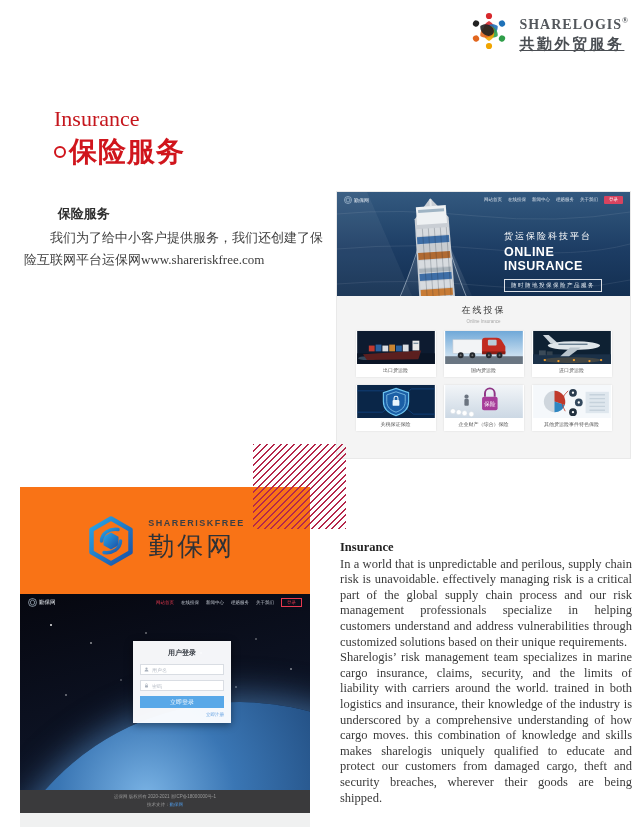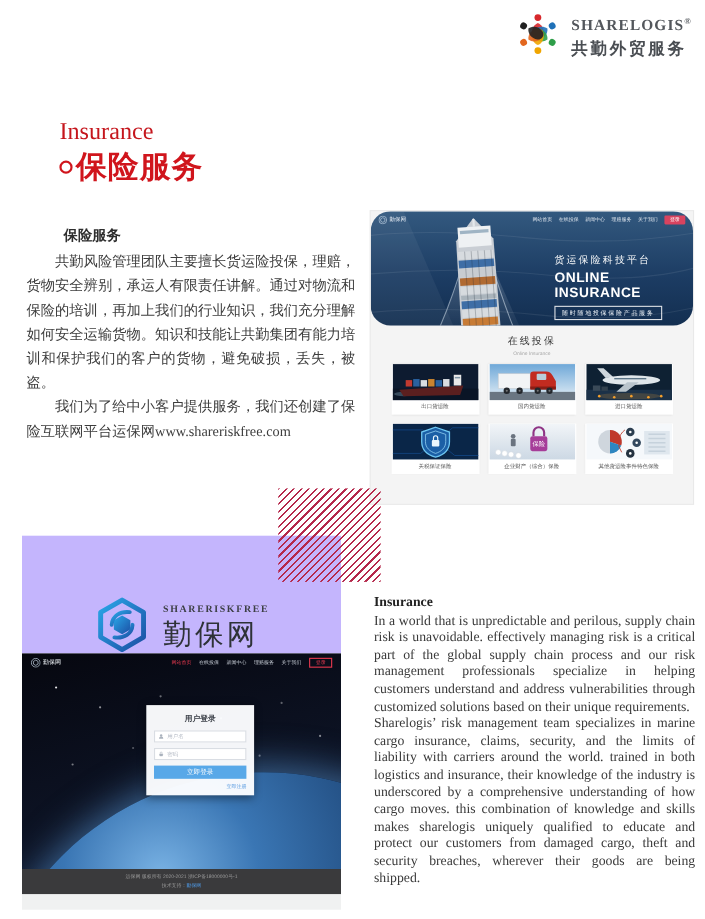--- a/index.html
+++ b/index.html
@@ -13,7 +13,7 @@
   .brand-name { font-family:"Liberation Serif", serif; font-weight:bold; font-size:14px;
                 letter-spacing:1px; color:#53575c; }
   .brand-name sup { font-size:8px; }
-  .brand-tagline { font-size:15px; font-weight:bold; color:#4a4e53; letter-spacing:2.5px; margin-top:2px; }
+  .brand-tagline { font-size:15px; font-weight:bold; color:#4a4e53; letter-spacing:2.5px; margin-top:2px;text-decoration:underline; }
 
   
   .title-block { position:absolute; left:54px; top:106px; }

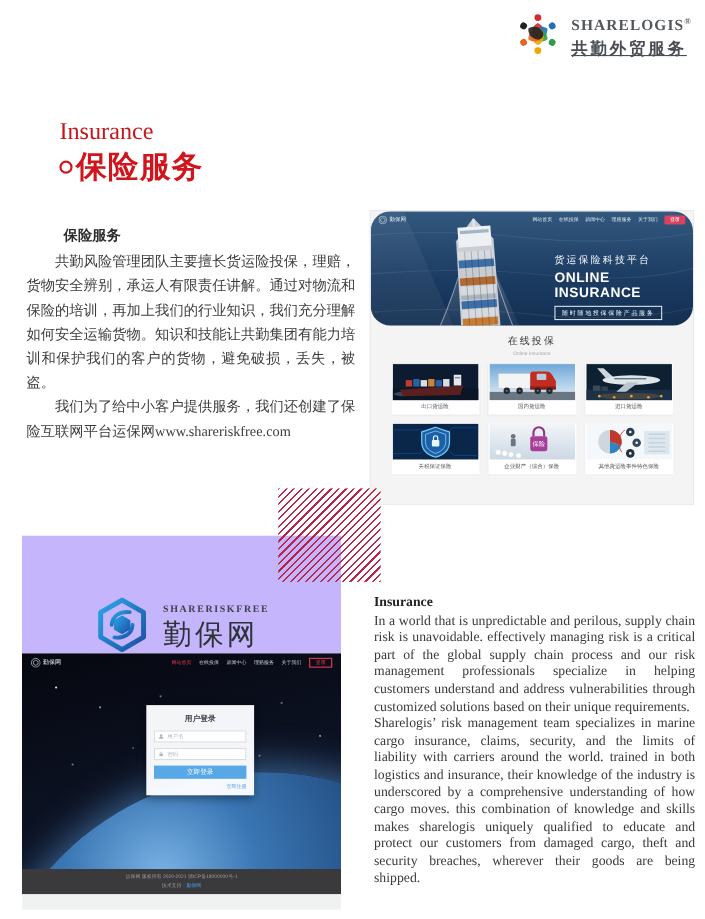--- a/index.html
+++ b/index.html
@@ -155,7 +155,6 @@
 
   <section class="article-zh">
     <h3>保险服务</h3>
-    <p>共勤风险管理团队主要擅长货运险投保，理赔，货物安全辨别，承运人有限责任讲解。通过对物流和保险的培训，再加上我们的行业知识，我们充分理解如何安全运输货物。知识和技能让共勤集团有能力培训和保护我们的客户的货物，避免破损，丢失，被盗。</p>
     <p>我们为了给中小客户提供服务，我们还创建了保险互联网平台运保网www.shareriskfree.com</p>
   </section>
 

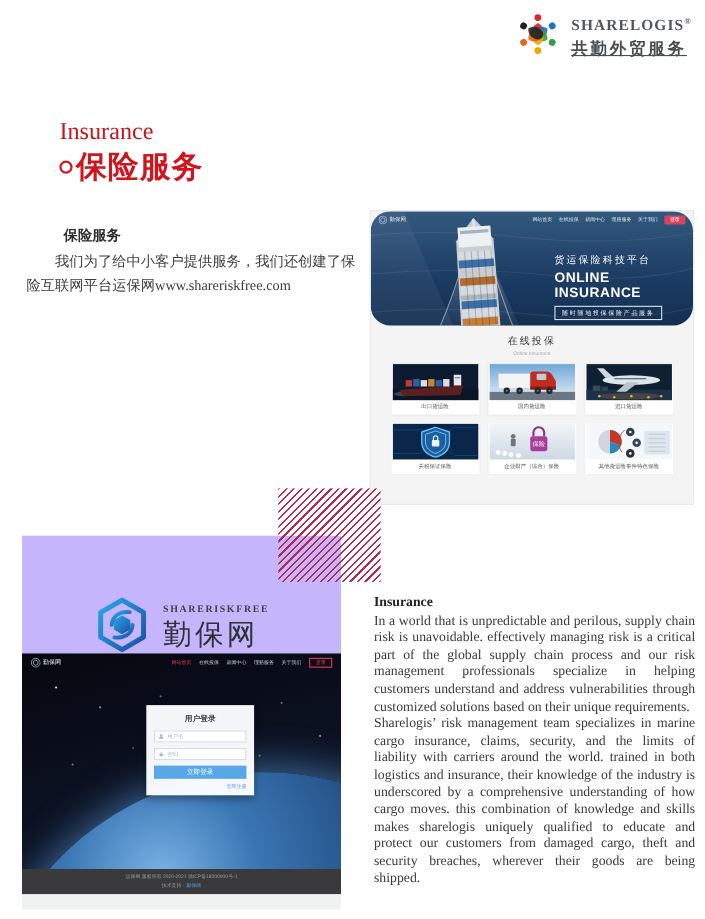--- a/index.html
+++ b/index.html
@@ -31,7 +31,7 @@
   
   .site1 { position:absolute; left:337px; top:192px; width:293px; height:266px;
            box-shadow:0 0 0 1px #e9e9e9; background:#f4f4f4; }
-  .hero { position:relative; height:104px; overflow:hidden;border-radius:18px; }
+  .hero { position:relative; height:104px; overflow:hidden; }
   .hero svg.sea { position:absolute; inset:0; }
   .hero-nav { position:absolute; top:0; left:0; right:0; height:15px; display:flex; align-items:center;
               padding:0 7px; z-index:3; }

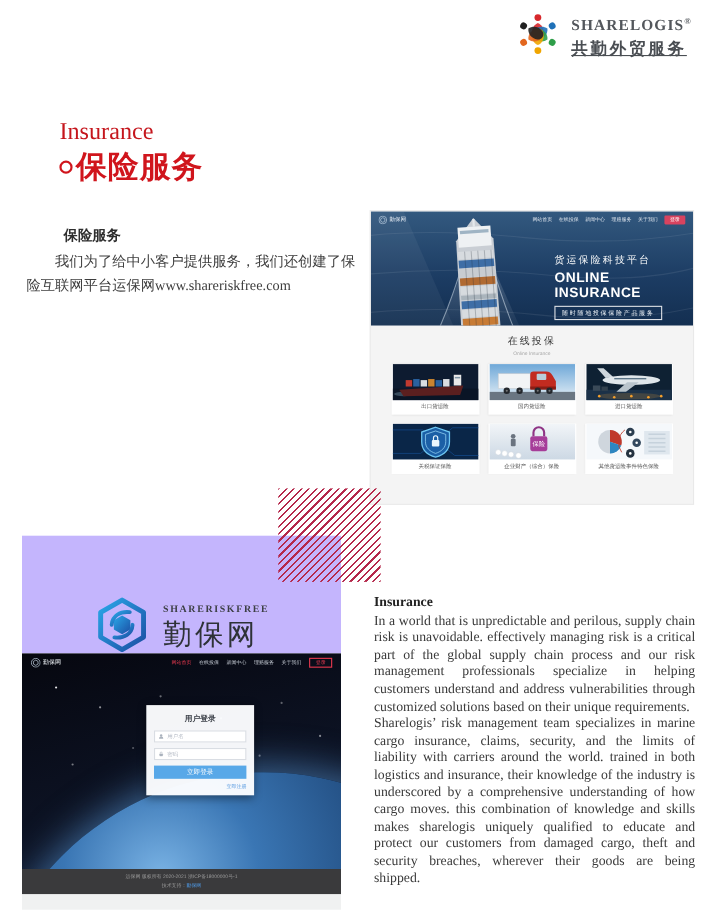--- a/index.html
+++ b/index.html
@@ -61,7 +61,7 @@
 
   
   .site2 { position:absolute; left:20px; top:487px; width:290px; }
-  .logo-pane { height:107px; background:#c4b5fd; display:flex; align-items:flex-end; justify-content:center; gap:11px;font-family:Liberation Serif, serif; }
+  .logo-pane { height:107px; background:#f97316; display:flex; align-items:center; justify-content:center; gap:11px; }
   .hex-logo { width:52px; height:52px; }
   .sr-en { font-size:9px; font-weight:bold; letter-spacing:1.5px; color:#3c3f44; }
   .sr-zh { font-size:26px; color:#2e3237; letter-spacing:3px; margin-top:1px; }

